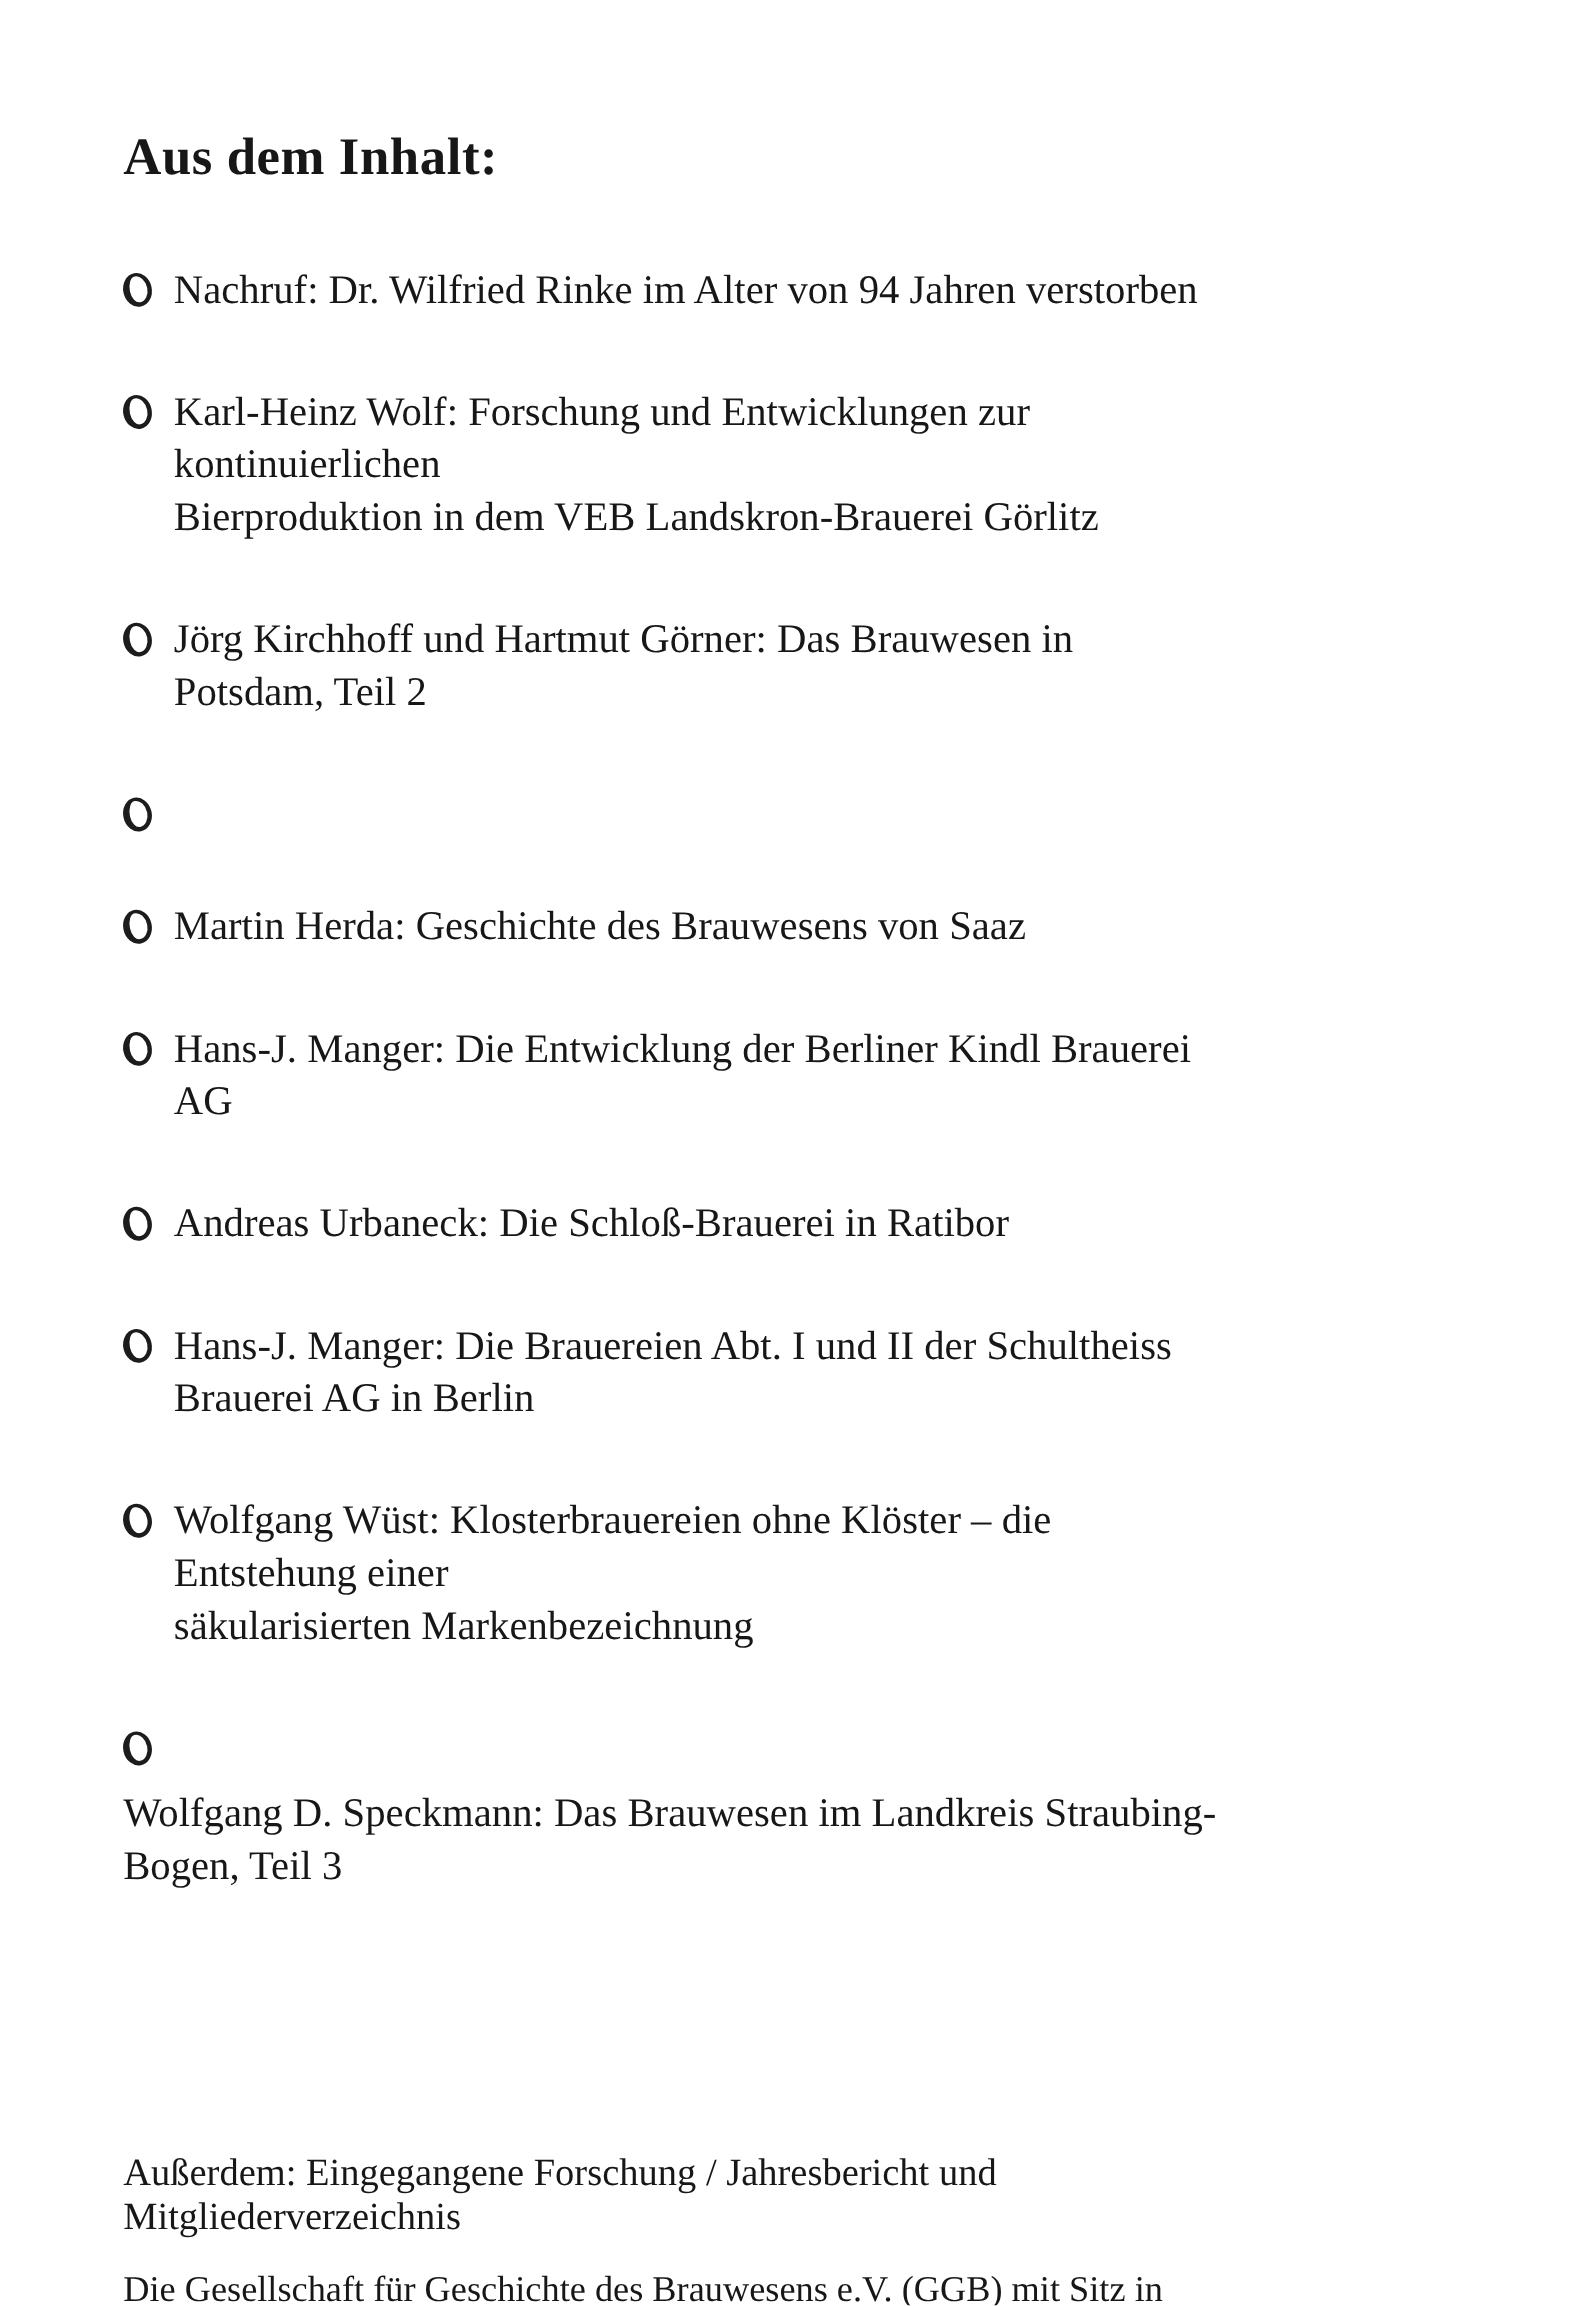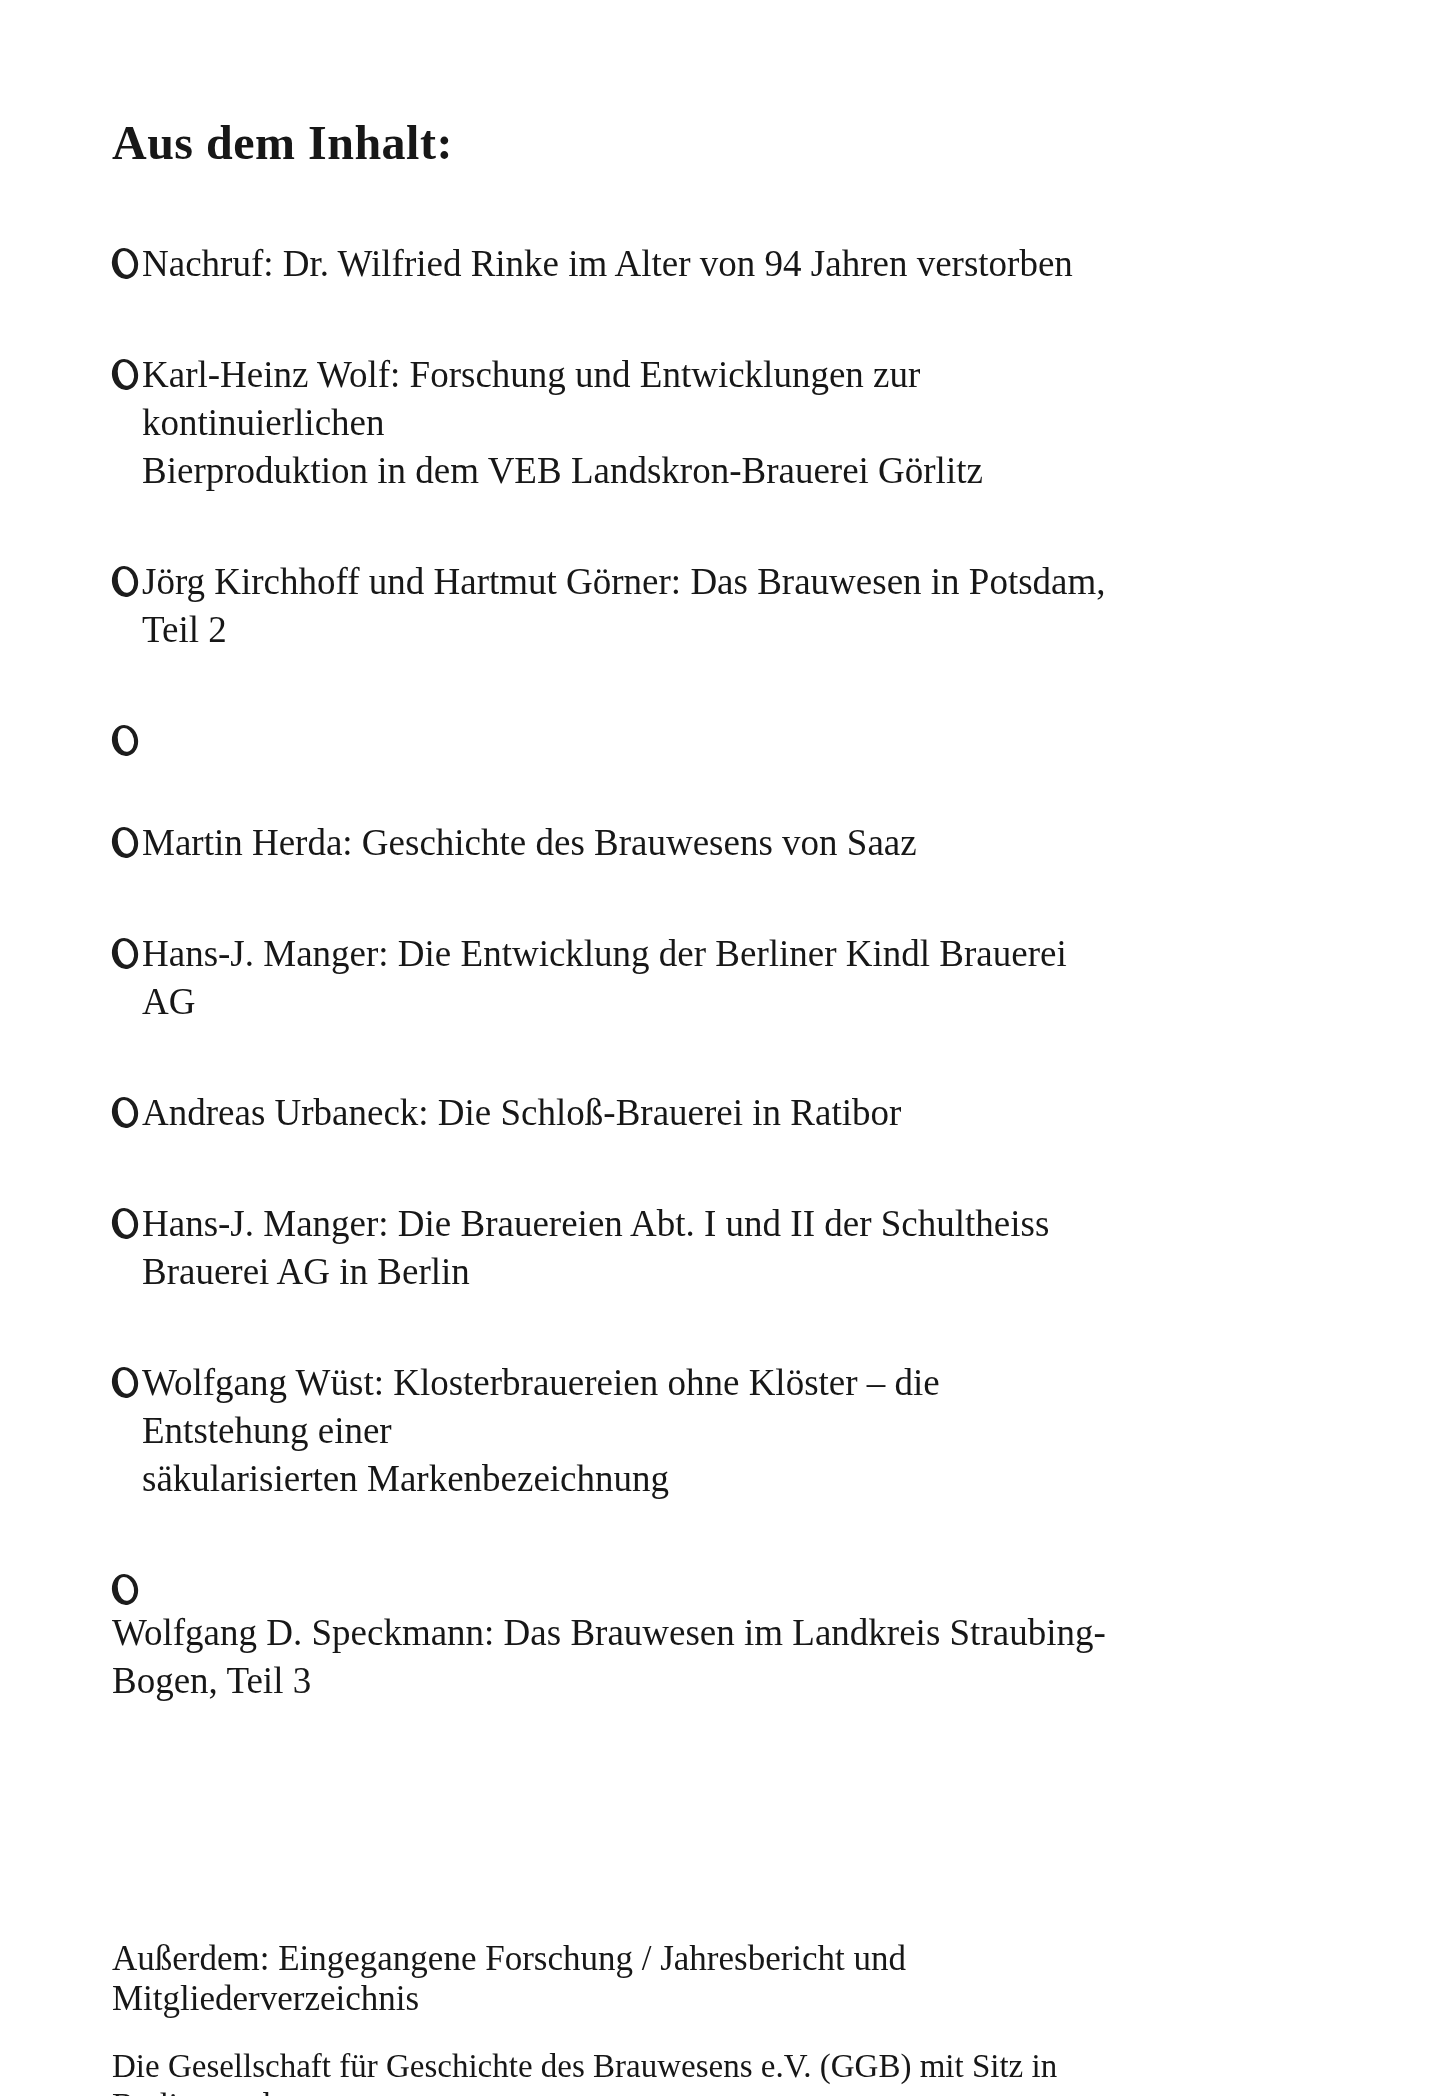--- a/index.html
+++ b/index.html
@@ -33,7 +33,7 @@
   li.toc-item {
     display: flex;
     align-items: flex-start;
-    gap: 4px;
+    gap: 20px;
     margin: 0 0 63px 0;
     font-size: 37px;
     line-height: 48px;

